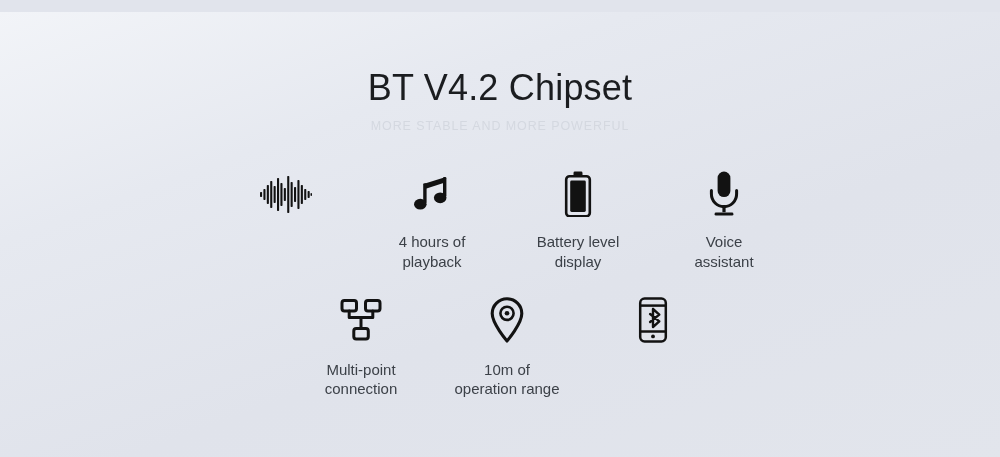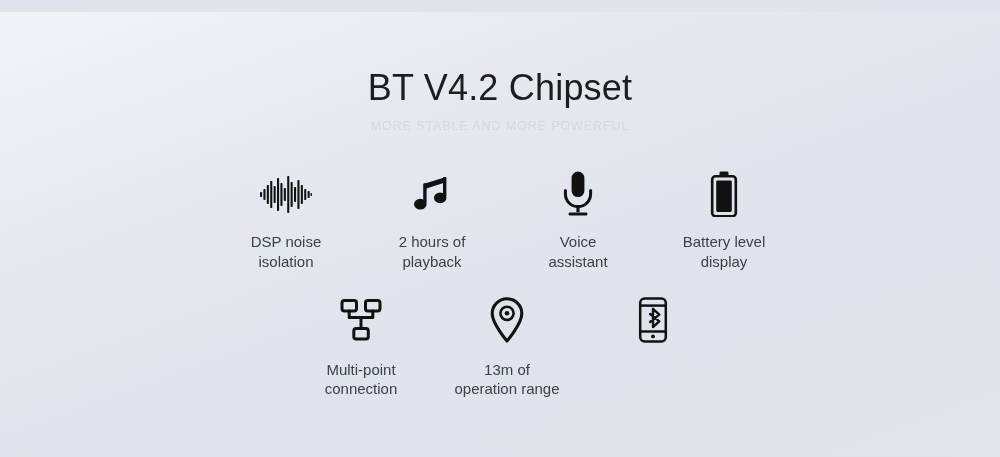--- a/index.html
+++ b/index.html
@@ -134,8 +134,6 @@
           </g>
         </svg>
       </span>
-      <div class="f-label">DSP noise
-isolation</div>
     </div>
 
     <div class="feature">

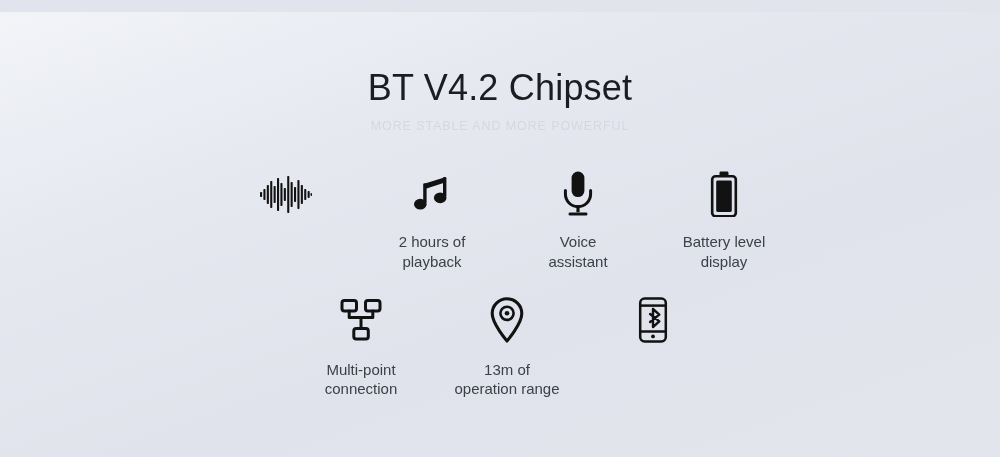--- a/index.html
+++ b/index.html
@@ -148,7 +148,7 @@
           </g>
         </svg>
       </span>
-      <div class="f-label">2 hours of
+      <div class="f-label">4 hours of
 playback</div>
     </div>
 

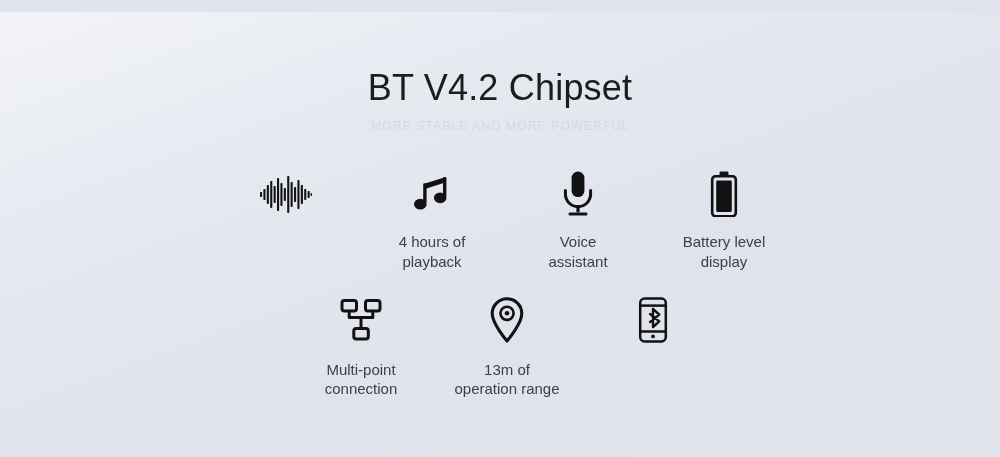--- a/index.html
+++ b/index.html
@@ -154,6 +154,20 @@
 
     <div class="feature">
       <span class="icon-box">
+        <svg width="30" height="46" viewBox="0 0 30 46" aria-hidden="true">
+          <g fill="#121212">
+            <rect x="10.5" y="0.5" width="9" height="4.4" rx="1.4"></rect>
+            <rect x="3.2" y="5.2" width="23.6" height="40.2" rx="3.4" fill="none" stroke="#121212" stroke-width="2.6"></rect>
+            <rect x="7.2" y="9.6" width="15.6" height="31.4" rx="1.4"></rect>
+          </g>
+        </svg>
+      </span>
+      <div class="f-label">Battery level
+display</div>
+    </div>
+
+    <div class="feature">
+      <span class="icon-box">
         <svg width="34" height="46" viewBox="0 0 34 46" aria-hidden="true">
           <g fill="#121212">
             <rect x="10.6" y="0.6" width="12.8" height="25.5" rx="6.4"></rect>
@@ -165,20 +179,6 @@
       </span>
       <div class="f-label">Voice
 assistant</div>
-    </div>
-
-    <div class="feature">
-      <span class="icon-box">
-        <svg width="30" height="46" viewBox="0 0 30 46" aria-hidden="true">
-          <g fill="#121212">
-            <rect x="10.5" y="0.5" width="9" height="4.4" rx="1.4"></rect>
-            <rect x="3.2" y="5.2" width="23.6" height="40.2" rx="3.4" fill="none" stroke="#121212" stroke-width="2.6"></rect>
-            <rect x="7.2" y="9.6" width="15.6" height="31.4" rx="1.4"></rect>
-          </g>
-        </svg>
-      </span>
-      <div class="f-label">Battery level
-display</div>
     </div>
 
 

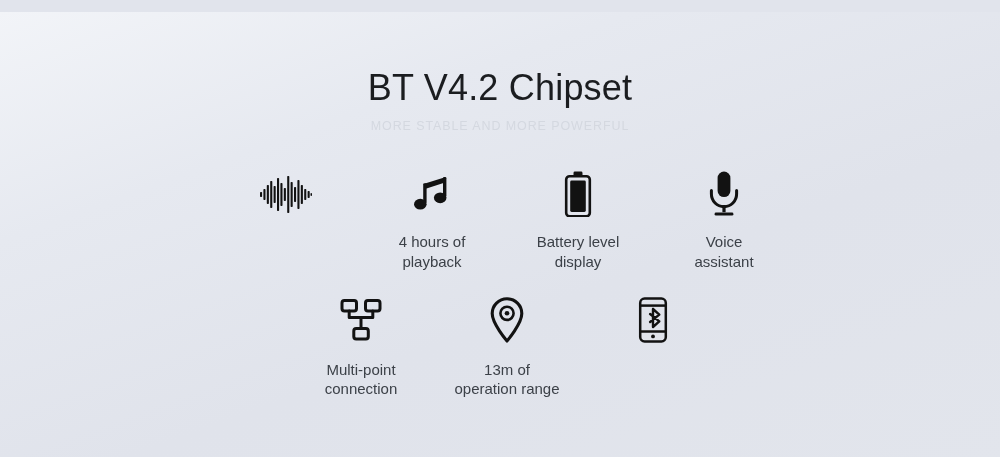--- a/index.html
+++ b/index.html
@@ -210,7 +210,7 @@
           <circle cx="17" cy="16.3" r="2.3" fill="#121212"></circle>
         </svg>
       </span>
-      <div class="f-label">13m of
+      <div class="f-label">10m of
 operation range</div>
     </div>
 

